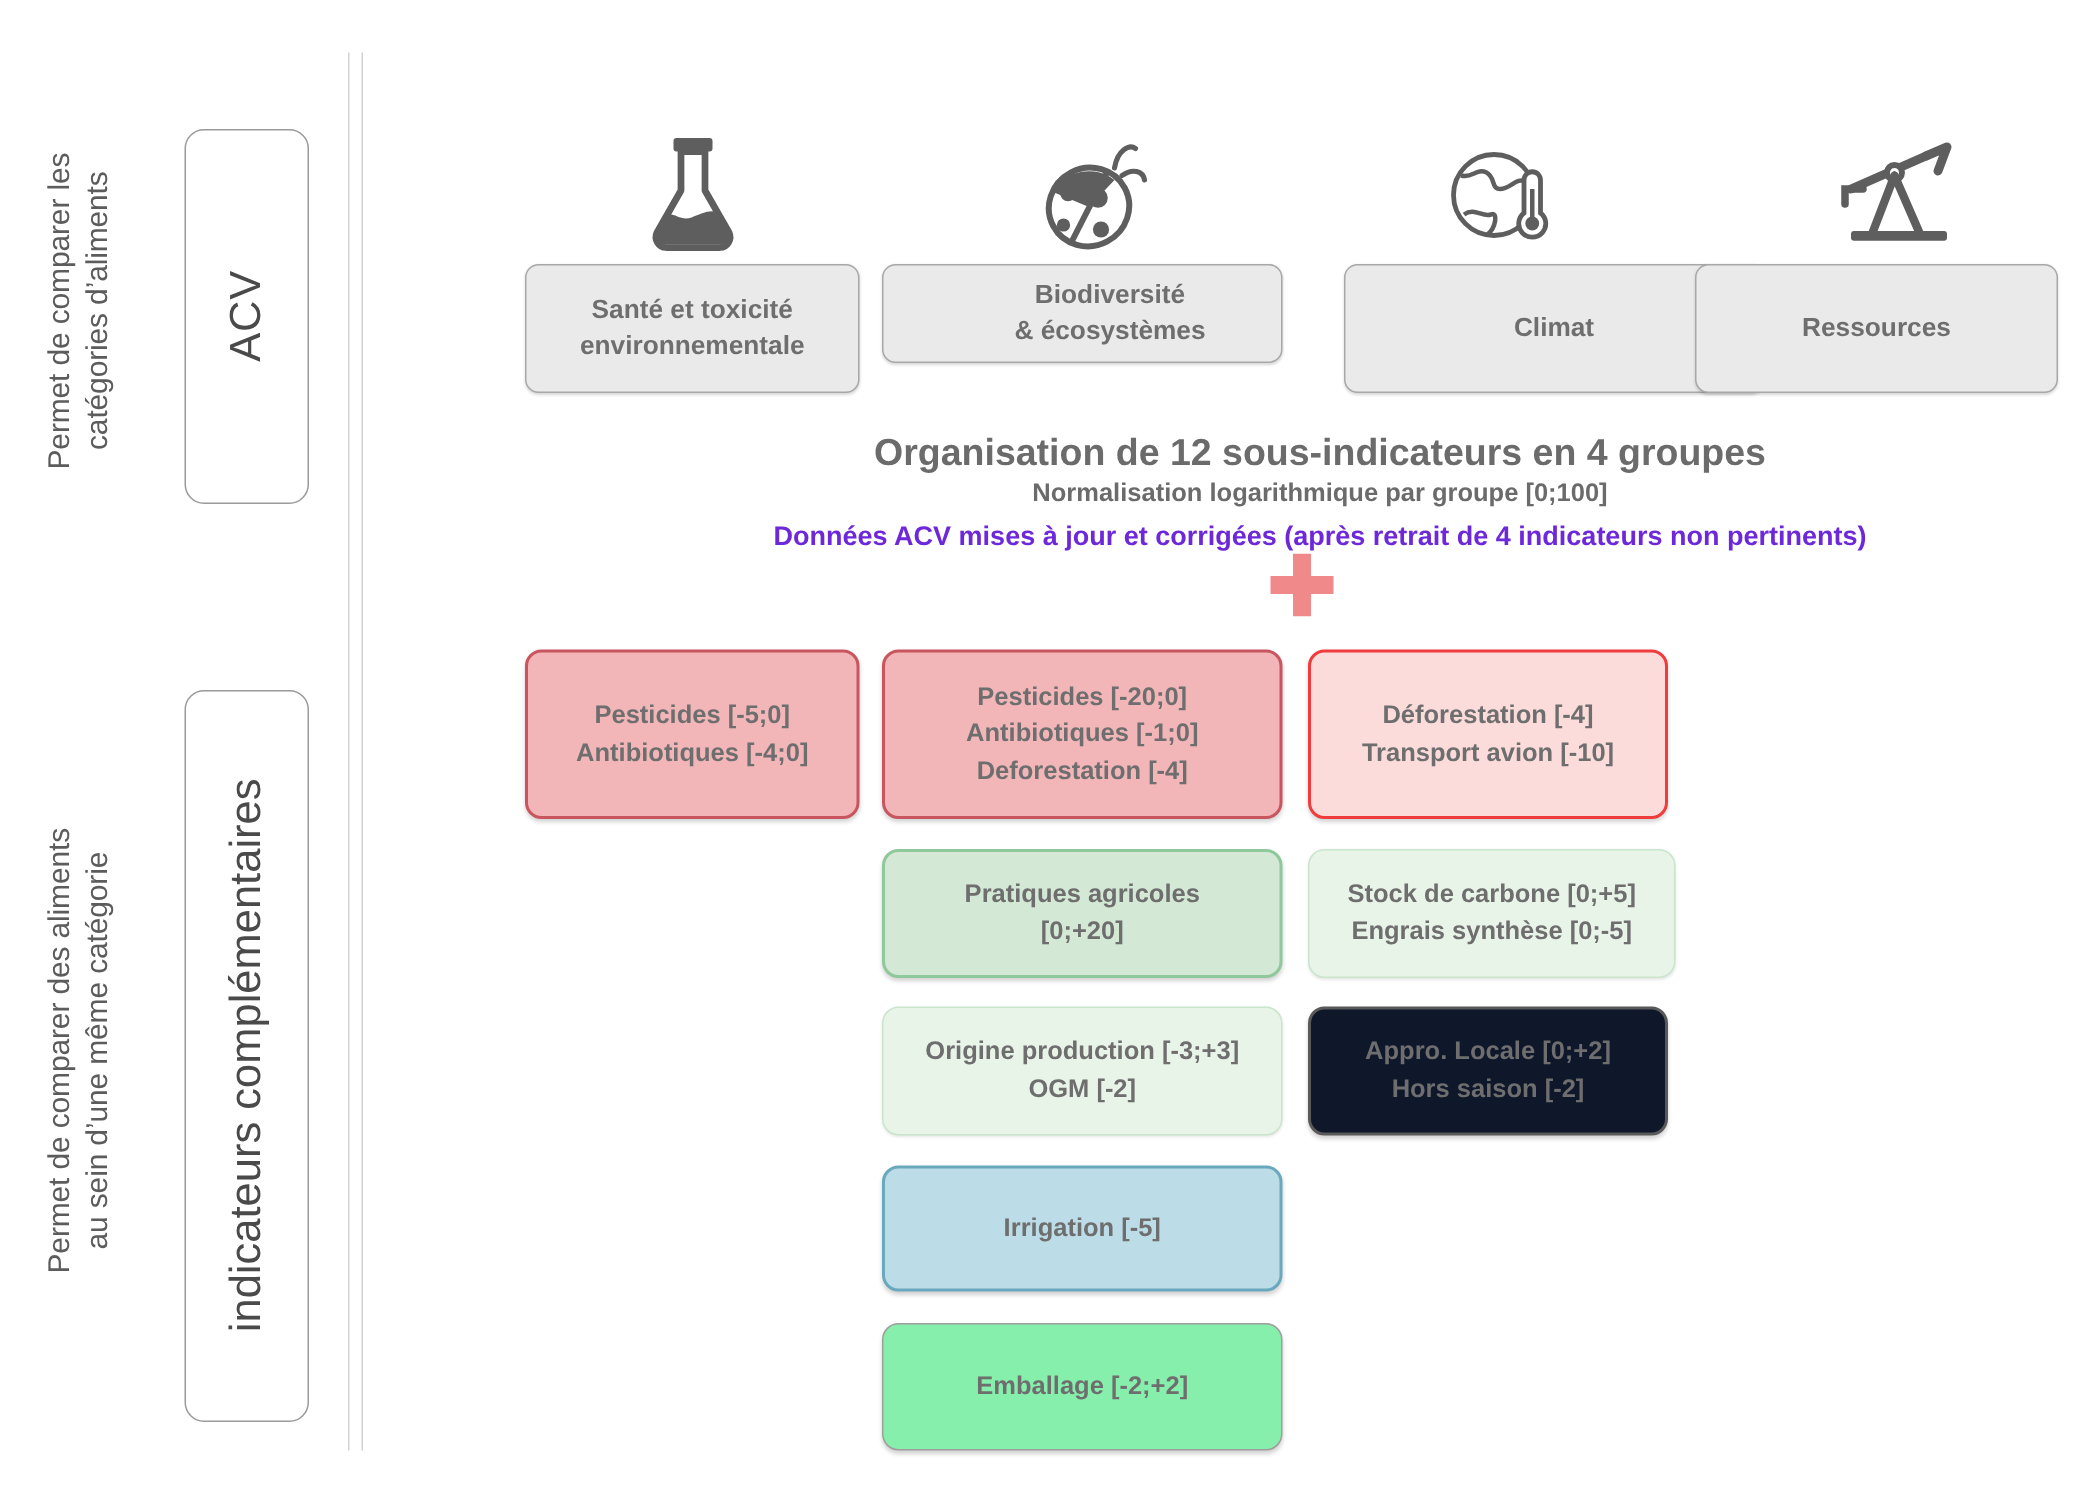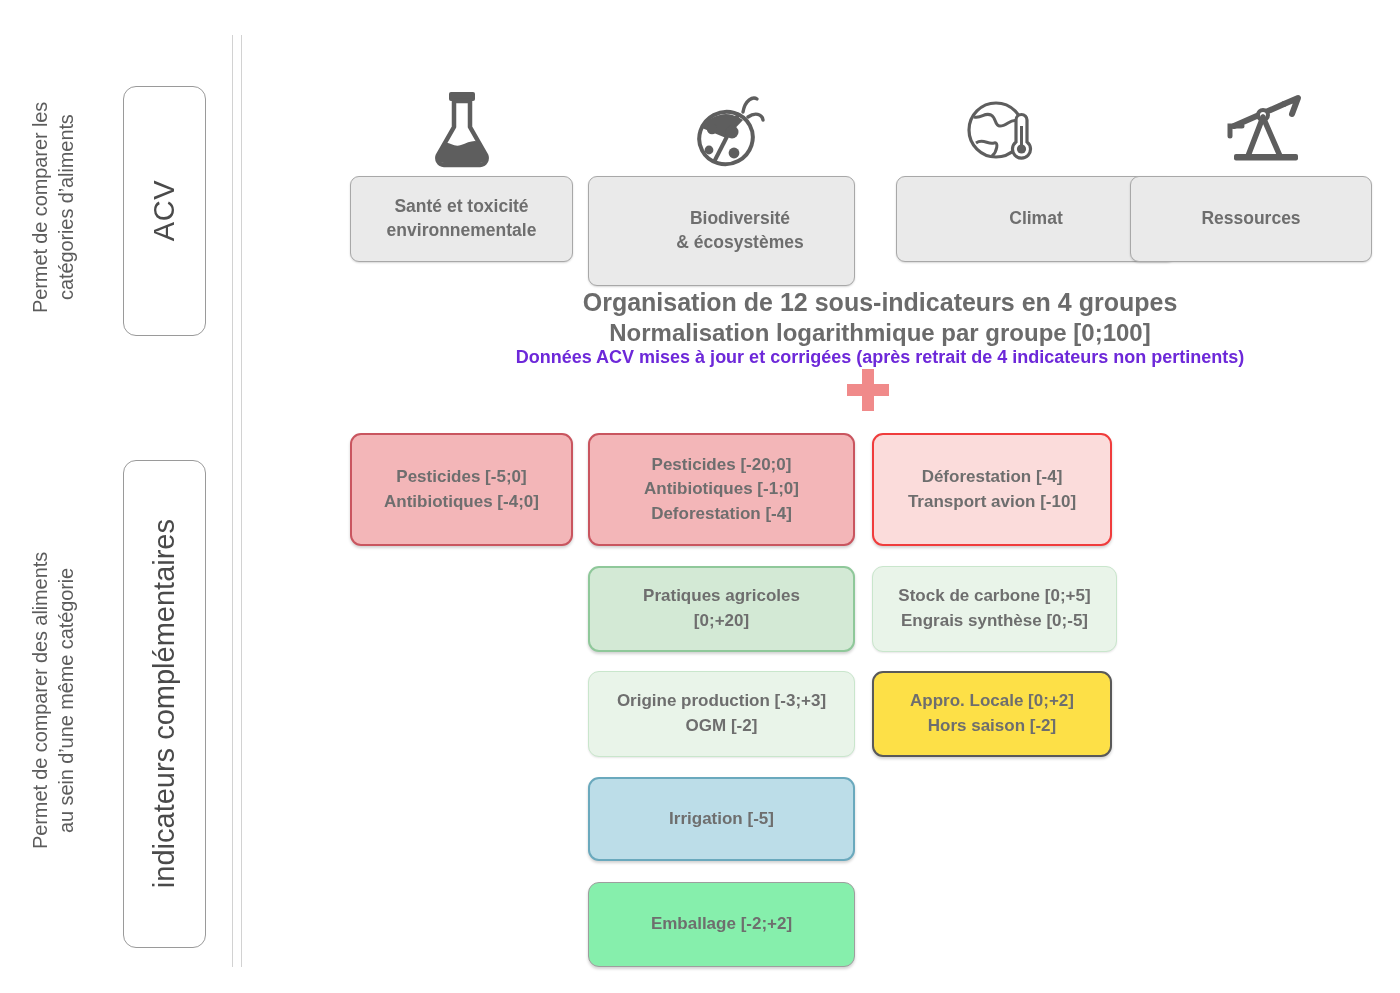--- a/index.html
+++ b/index.html
@@ -190,7 +190,7 @@
 
   <div class="cat-box" style="left:350px; top:176px; width:223px; height:86px;">Santé et toxicité
 environnementale</div>
-  <div class="cat-box" style="left:588px; top:176px; width:267px; height:110px;padding-left:37px;">Biodiversité
+  <div class="cat-box" style="left:588px; top:176px; width:267px; height:66px;padding-left:37px;">Biodiversité
 &amp; écosystèmes</div>
   <div class="cat-box" style="left:896px; top:176px; width:280px; height:86px;">Climat</div>
   <div class="cat-box" style="left:1130px; top:176px; width:242px; height:86px;">Ressources</div>

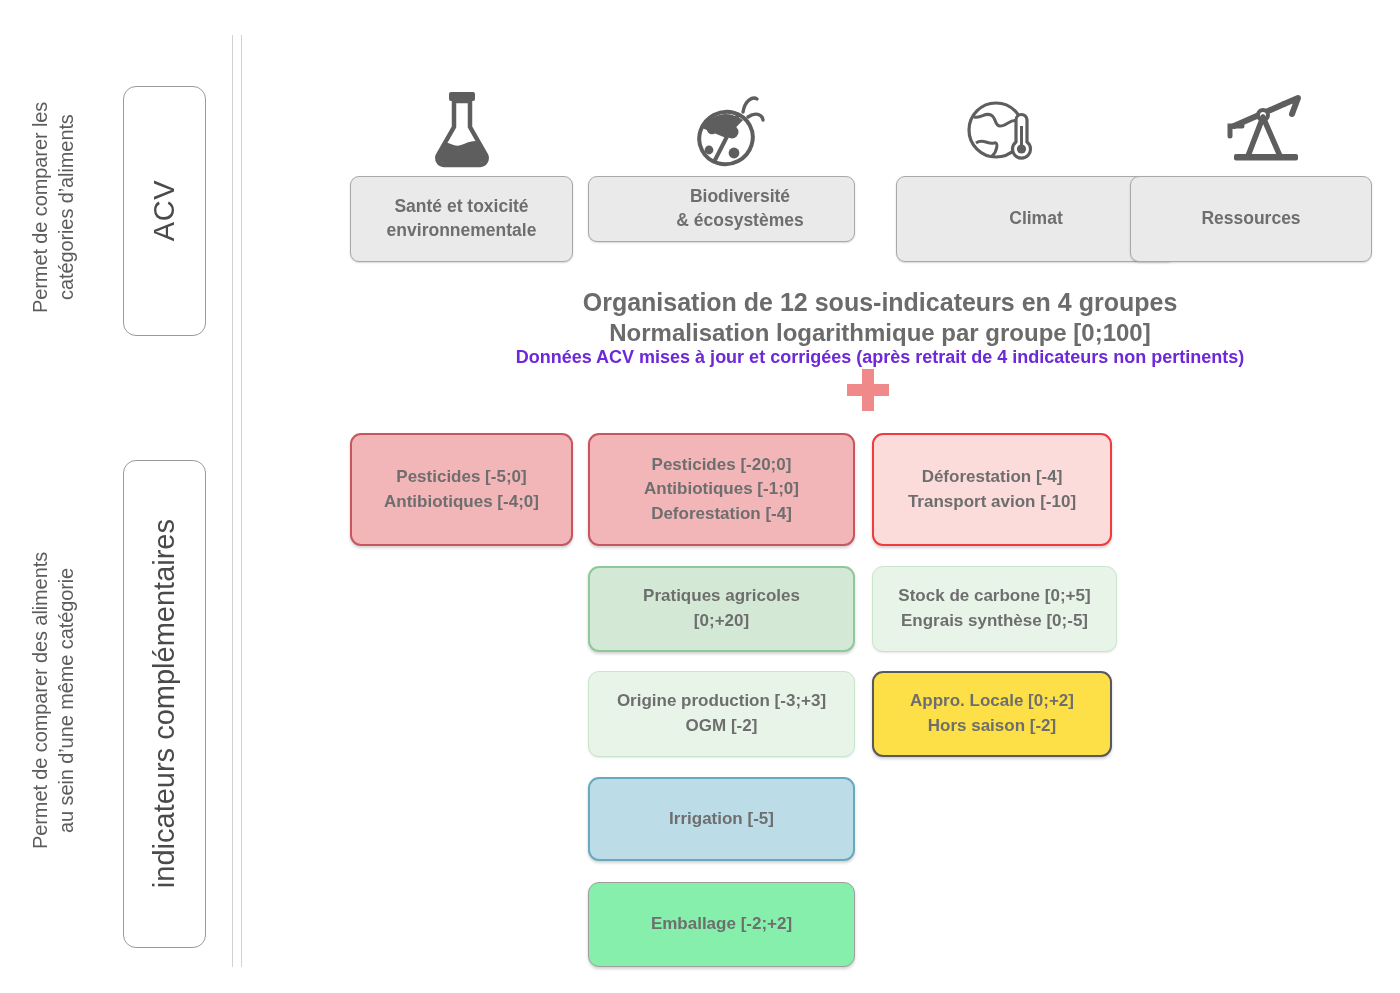--- a/index.html
+++ b/index.html
@@ -90,7 +90,7 @@
     font-weight: bold;
   }
   #headline-1 { font-size: 25px; }
-  #headline-2 { font-size: 24px; text-align: center; }
+  #headline-2 { font-size: 17px; text-align: center; }
   #headline-3 { font-size: 18px; color: #6d28d9; font-weight: bold; }
 
   

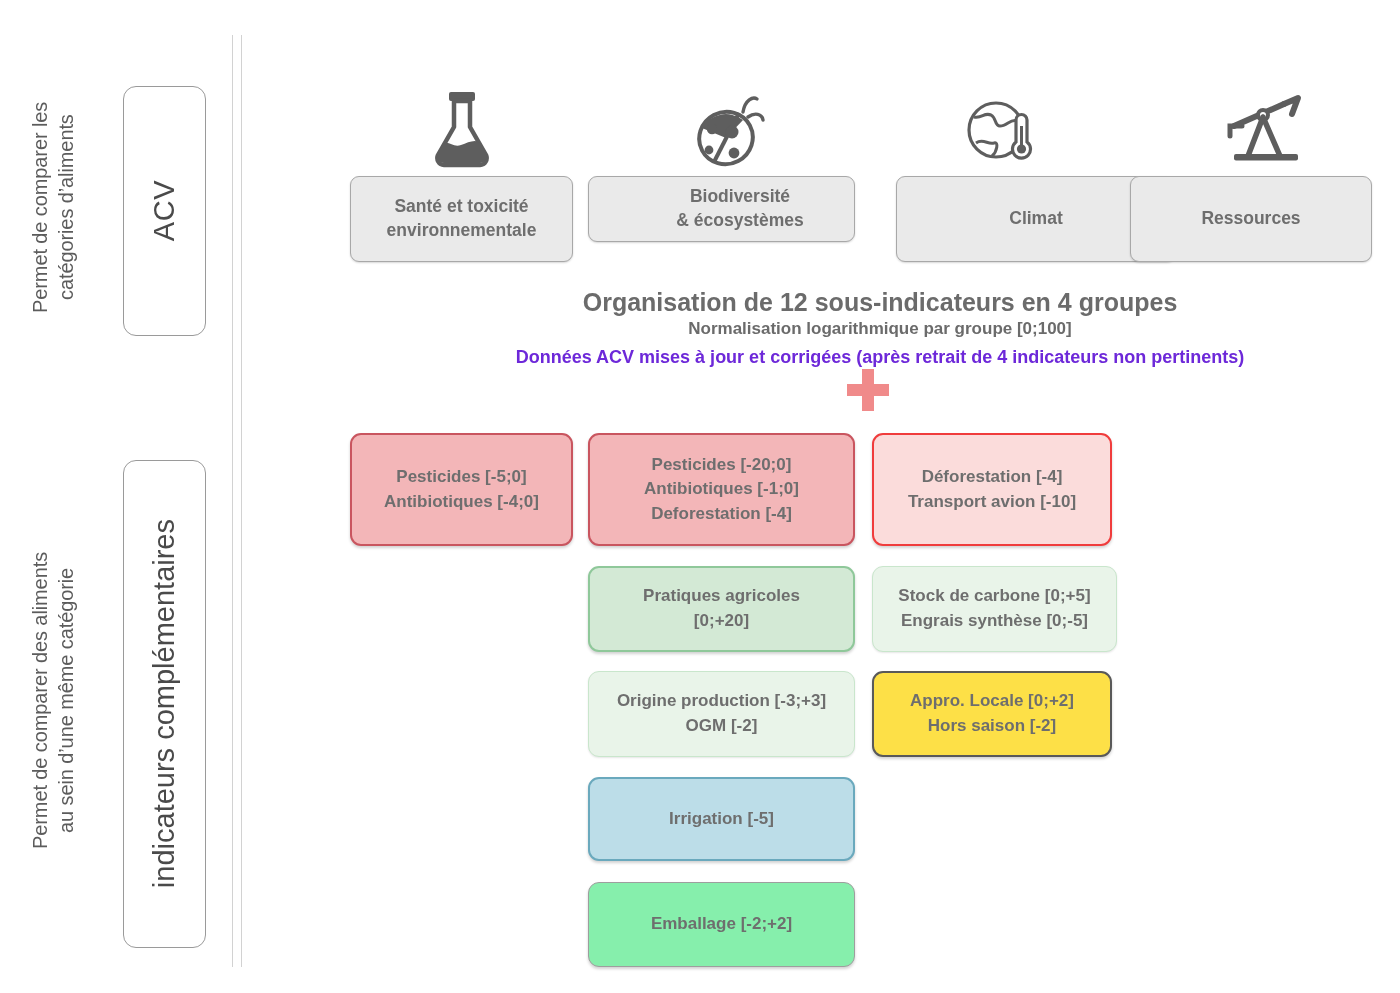--- a/index.html
+++ b/index.html
@@ -119,7 +119,7 @@
   .ibox.green-strong { background: #d3e9d5; border: 2.0px solid #8fc89a; }
   .ibox.green-light  { background: #e9f4e9; border: 1.8px solid #c9e6cc; box-shadow: 0 1px 2px rgba(0,0,0,0.10); }
   .ibox.blue         { background: #bcdde8; border: 2.0px solid #6aa9bd; }
-  .ibox.grey-strong  { background: #fde047; border: 2.4px solid #595959; }
+  .ibox.grey-strong  { background: #0f172a; border: 2.4px solid #595959; }
   .ibox.grey-light   { background: #86efac; border: 1.6px solid #9e9e9e; }
 </style>
 </head>

